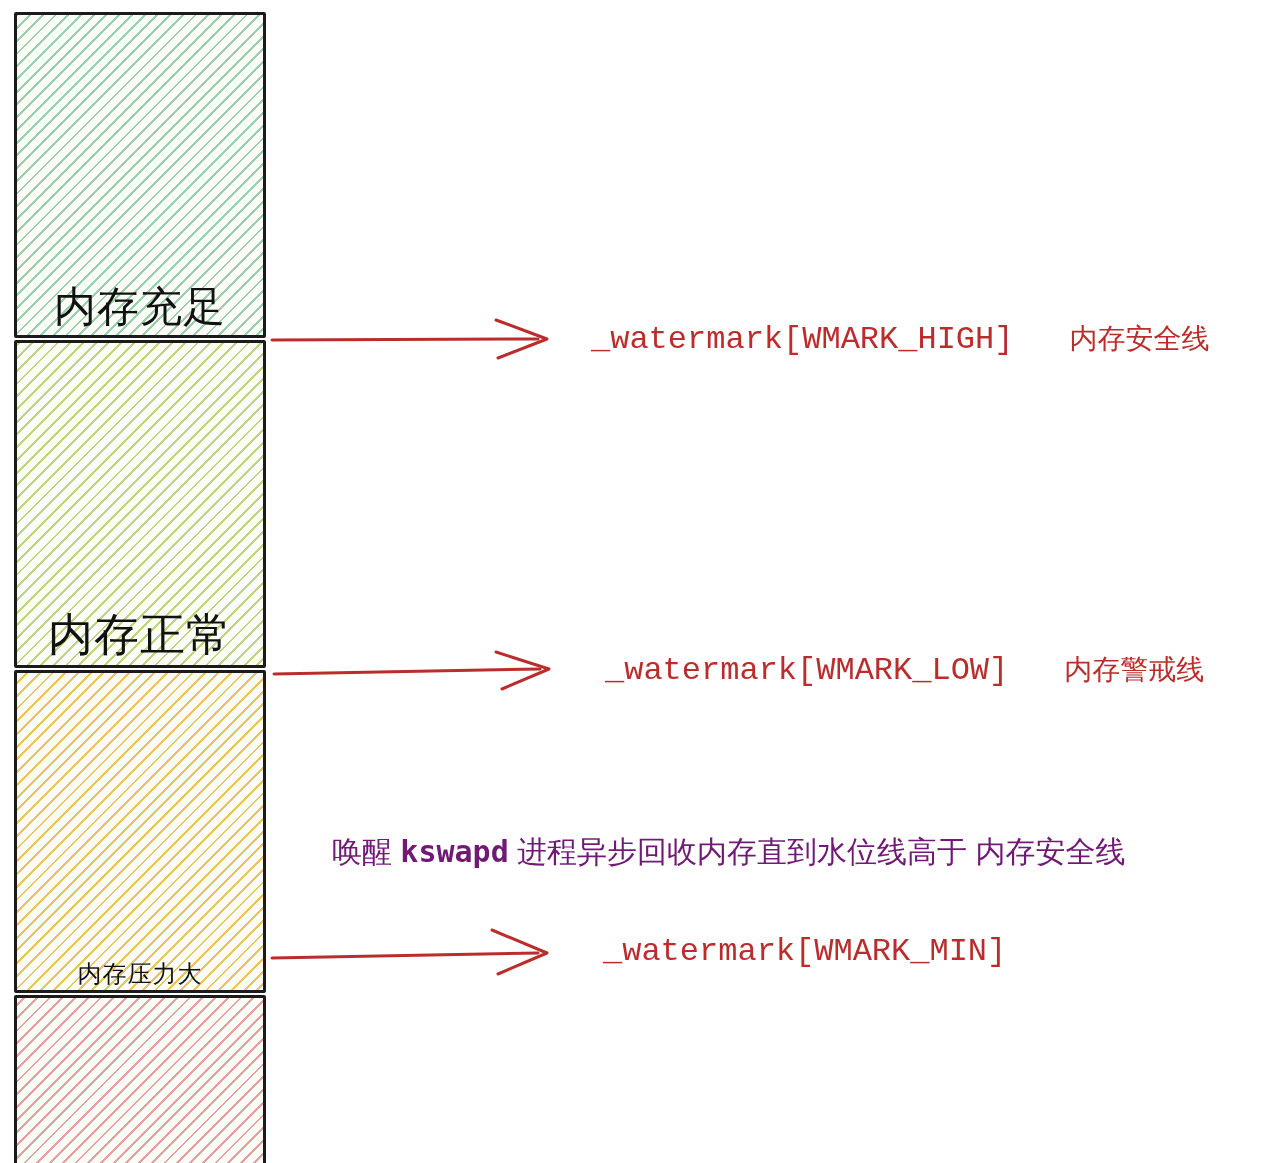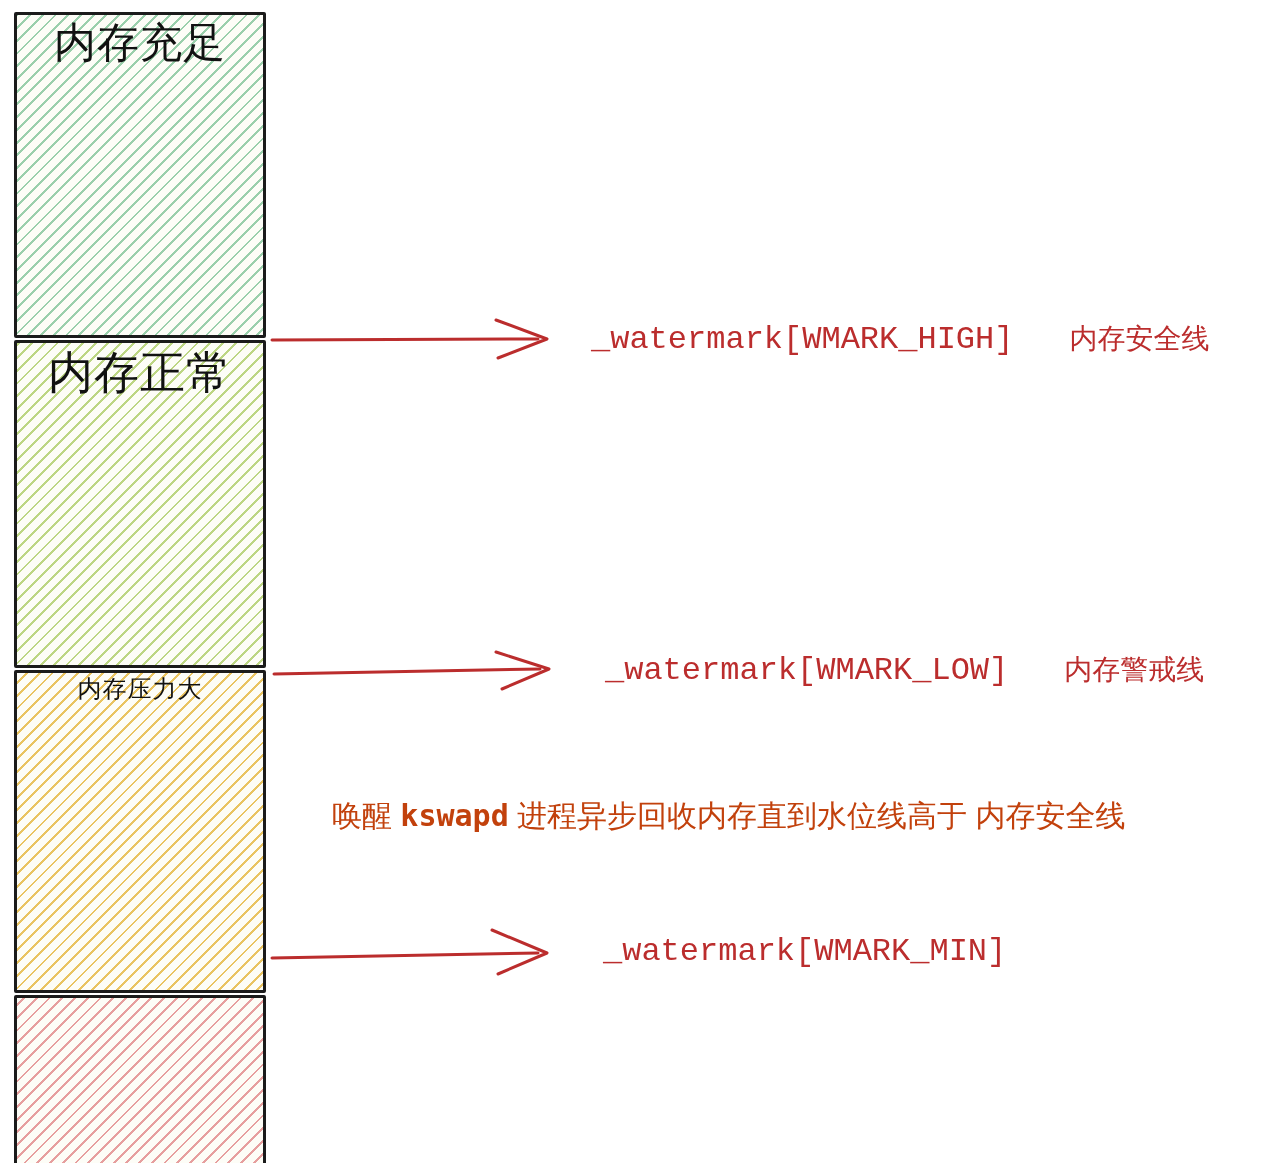--- a/index.html
+++ b/index.html
@@ -27,7 +27,7 @@
     border: 3px solid #1b1b1b;
     border-radius: 2px;
     display: flex;
-    align-items: flex-start;
+    align-items: flex-end;
     justify-content: center;
     overflow: hidden;
     background-color: #fdfdf7;

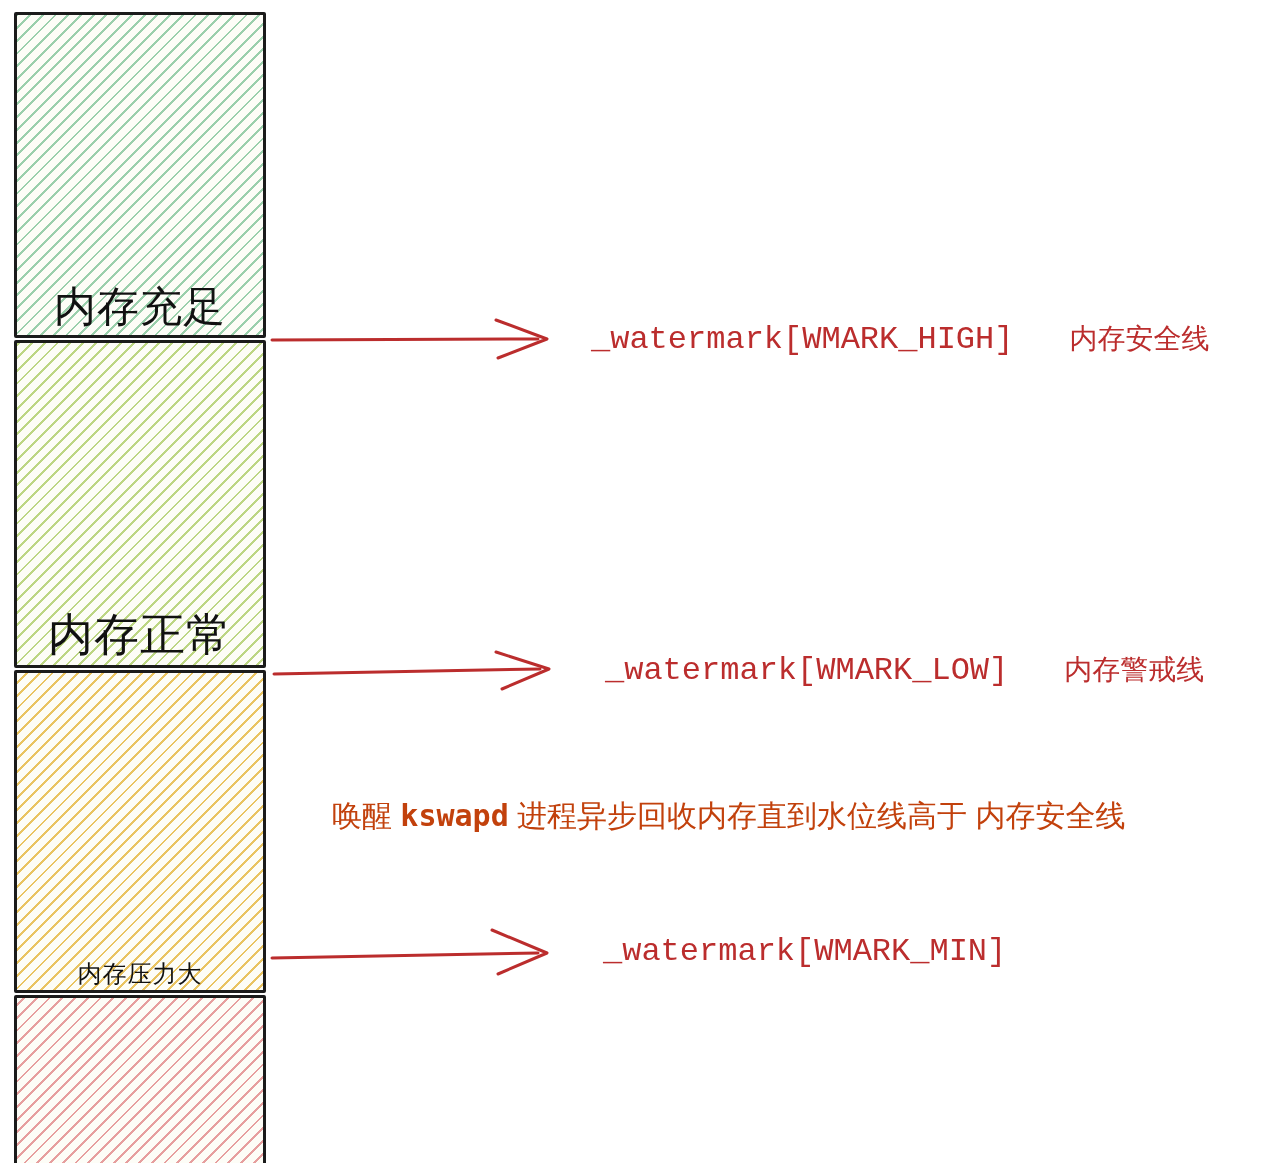--- a/index.html
+++ b/index.html
@@ -139,8 +139,8 @@
   #kswapd-note {
     position: absolute;
     left: 332px;
-    top: 796px;
-    color: #c2410c;
+    top: 832px;
+    color: #701a75;
     font-size: 30px;
     white-space: nowrap;
     font-family: "Liberation Sans", "DejaVu Sans", sans-serif;

